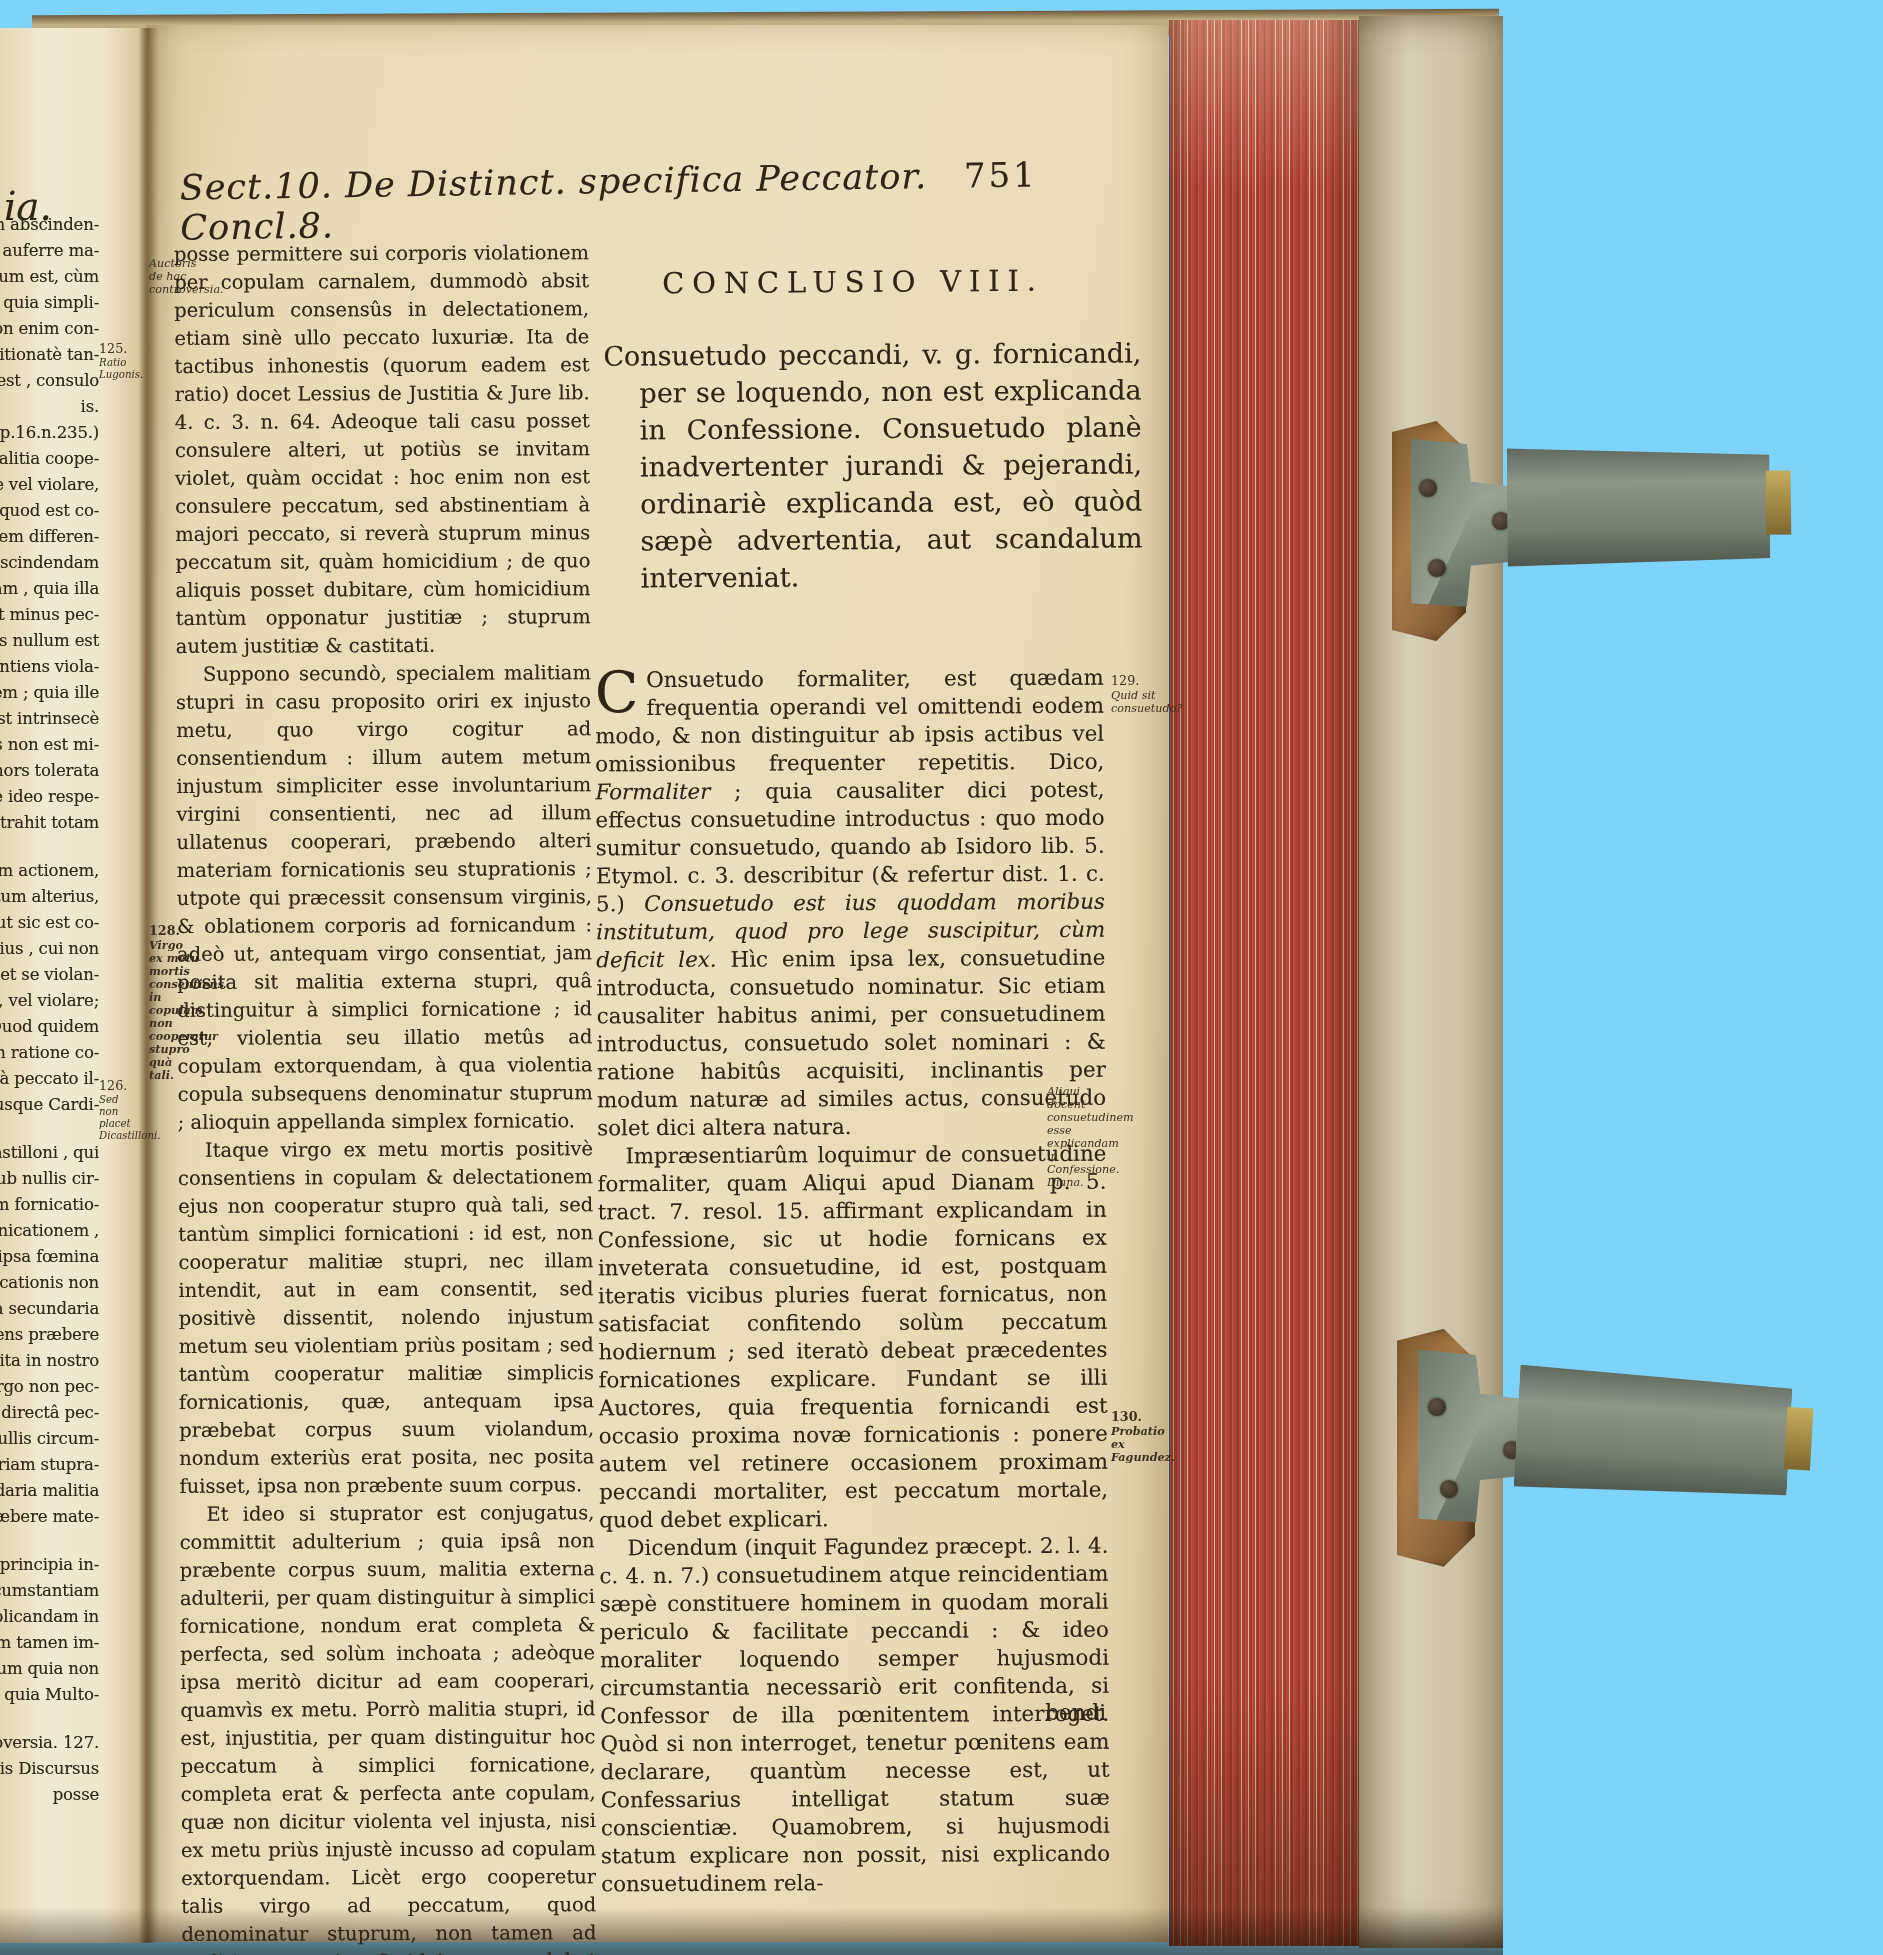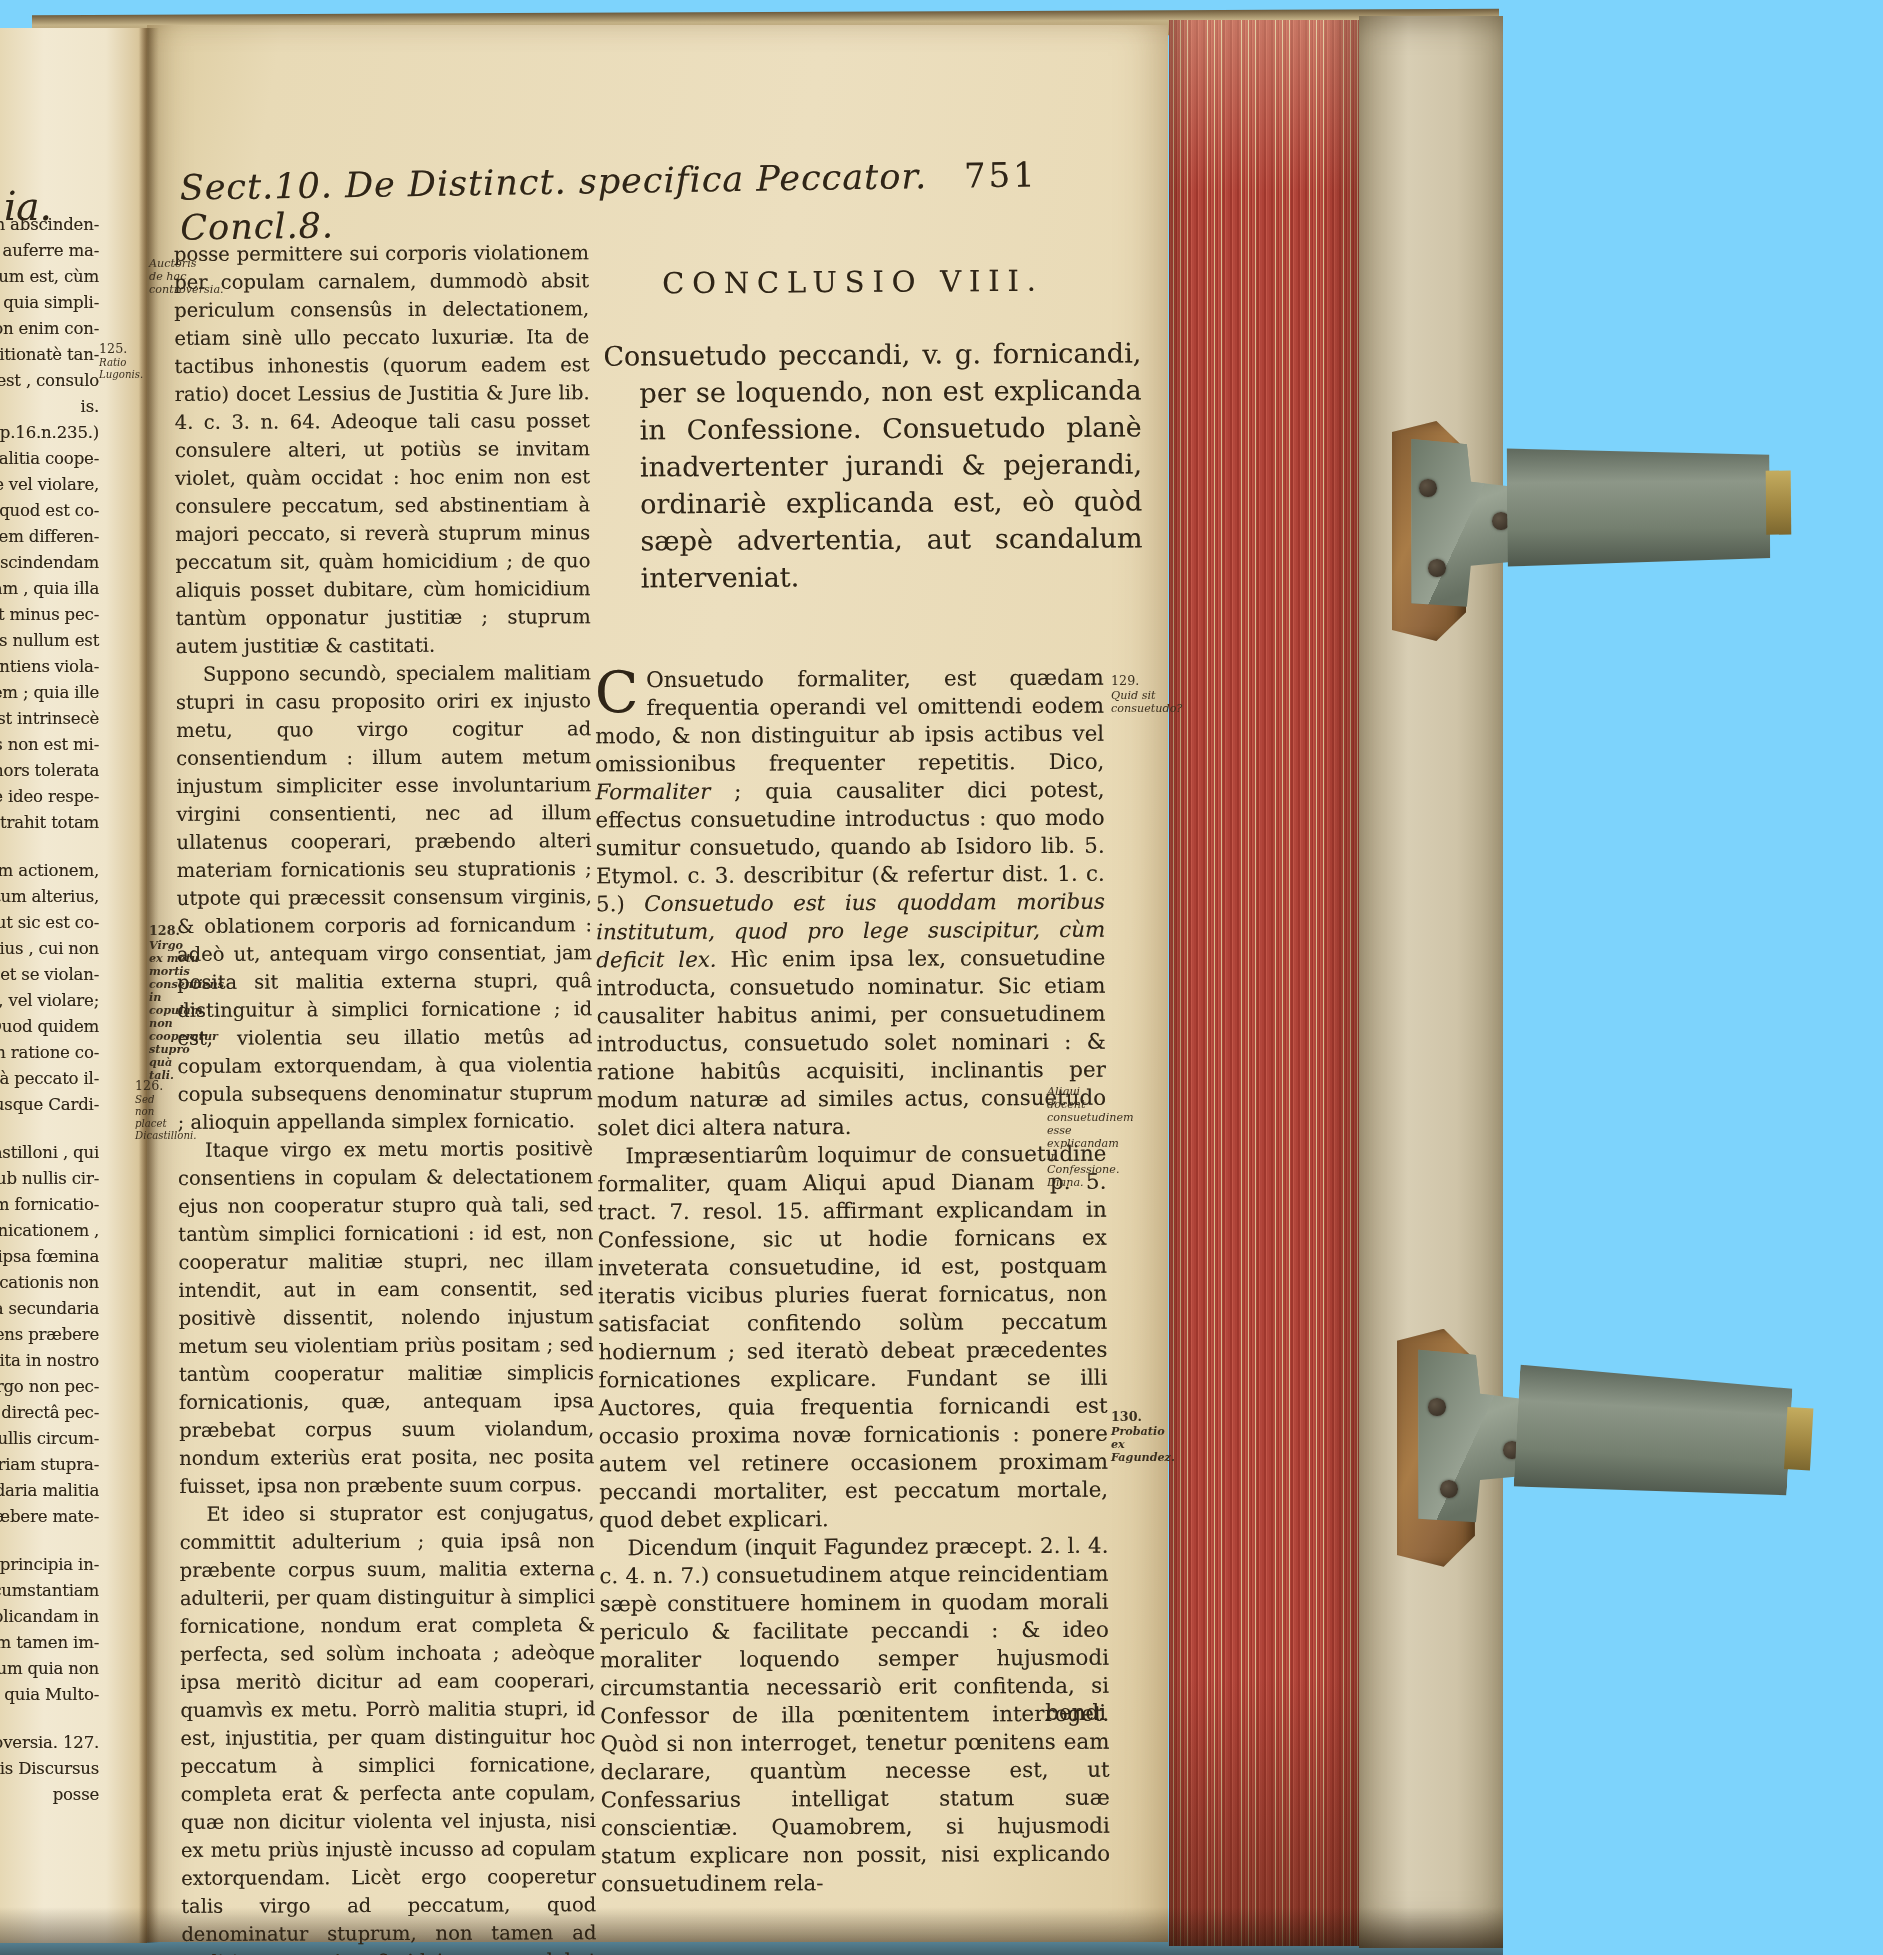--- a/index.html
+++ b/index.html
@@ -297,7 +297,7 @@
     <div class="mnum">125.</div>
     <div>Ratio Lugonis.</div>
   </div>
-  <div class="mnote" style="left:99px;top:1079px;width:42px;font-size:10.2px;line-height:12px;margin-left:36px;">
+  <div class="mnote" style="left:99px;top:1079px;width:42px;font-size:10.2px;line-height:12px;">
     <div class="mnum">126.</div>
     <div>Sed non placet Dicastilloni.</div>
   </div>

